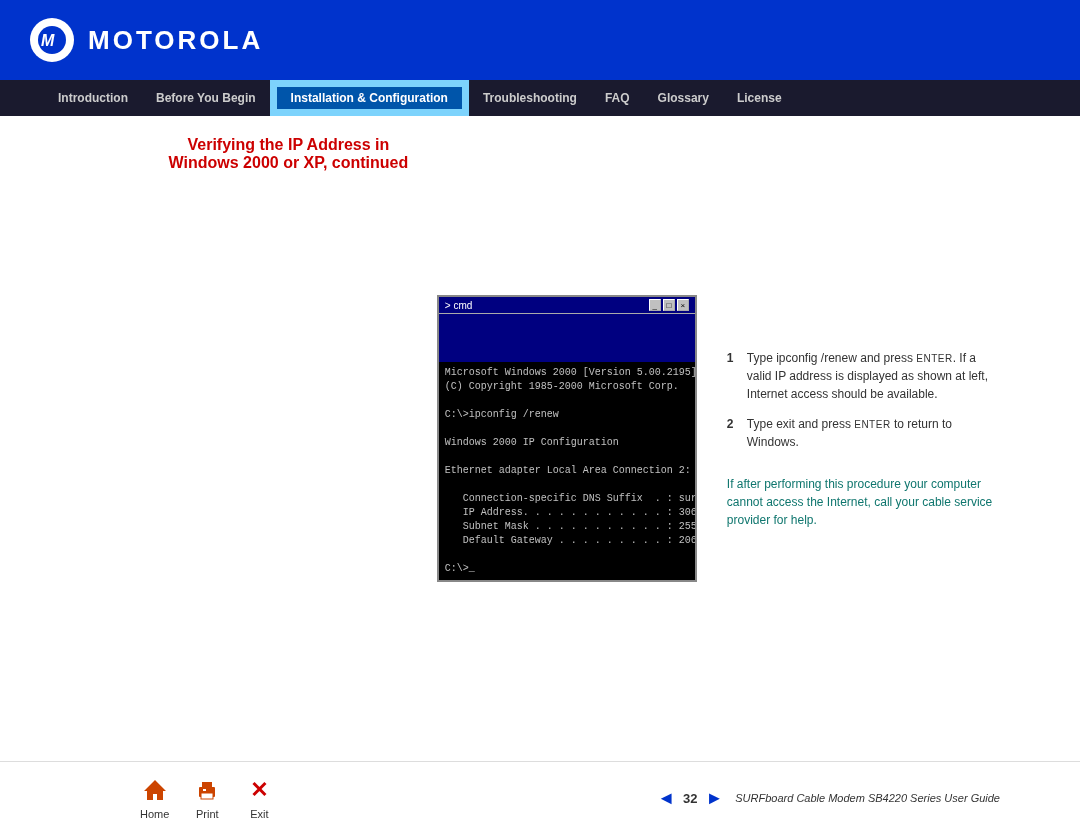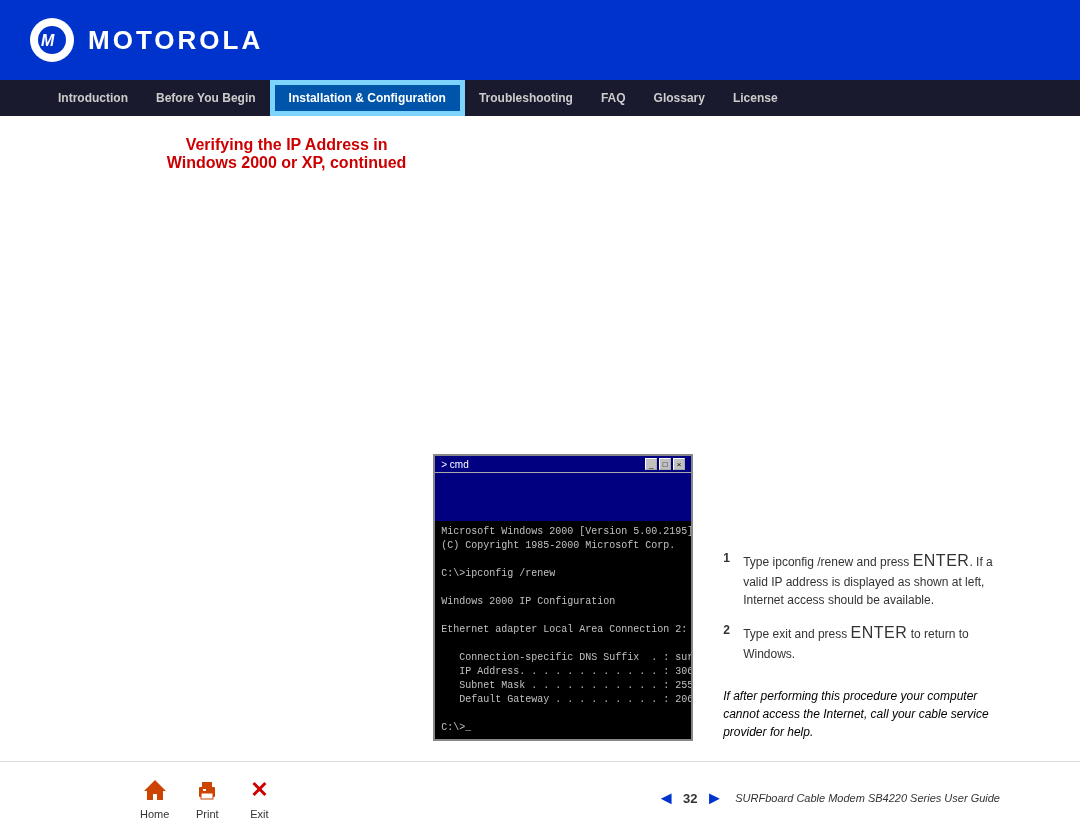--- a/index.html
+++ b/index.html
@@ -81,7 +81,7 @@
     .nav-item.active {
       background: #0055aa;
       color: white;
-      border: 5px solid #7dd3fc;
+      border: 7px solid #7dd3fc;
     }
 
     

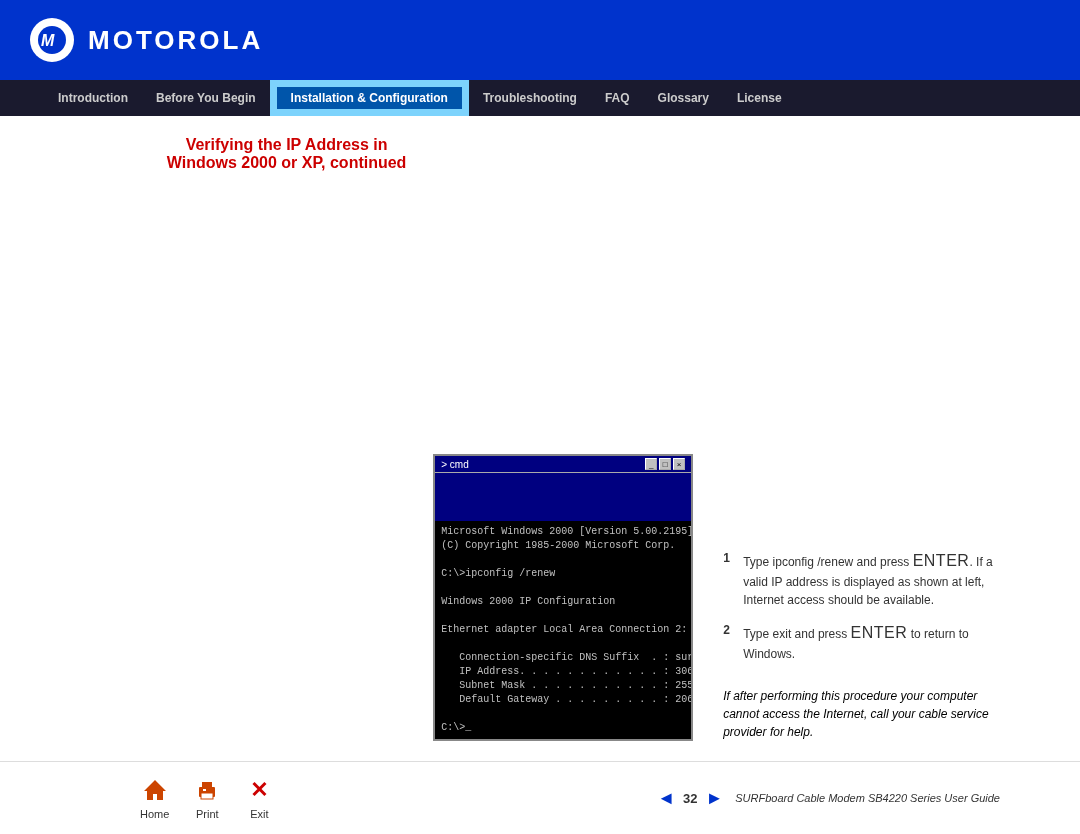--- a/index.html
+++ b/index.html
@@ -104,7 +104,7 @@
     .content-area {
       display: flex;
       gap: 30px;
-      align-items: flex-end;
+      align-items: center;
     }
 
     

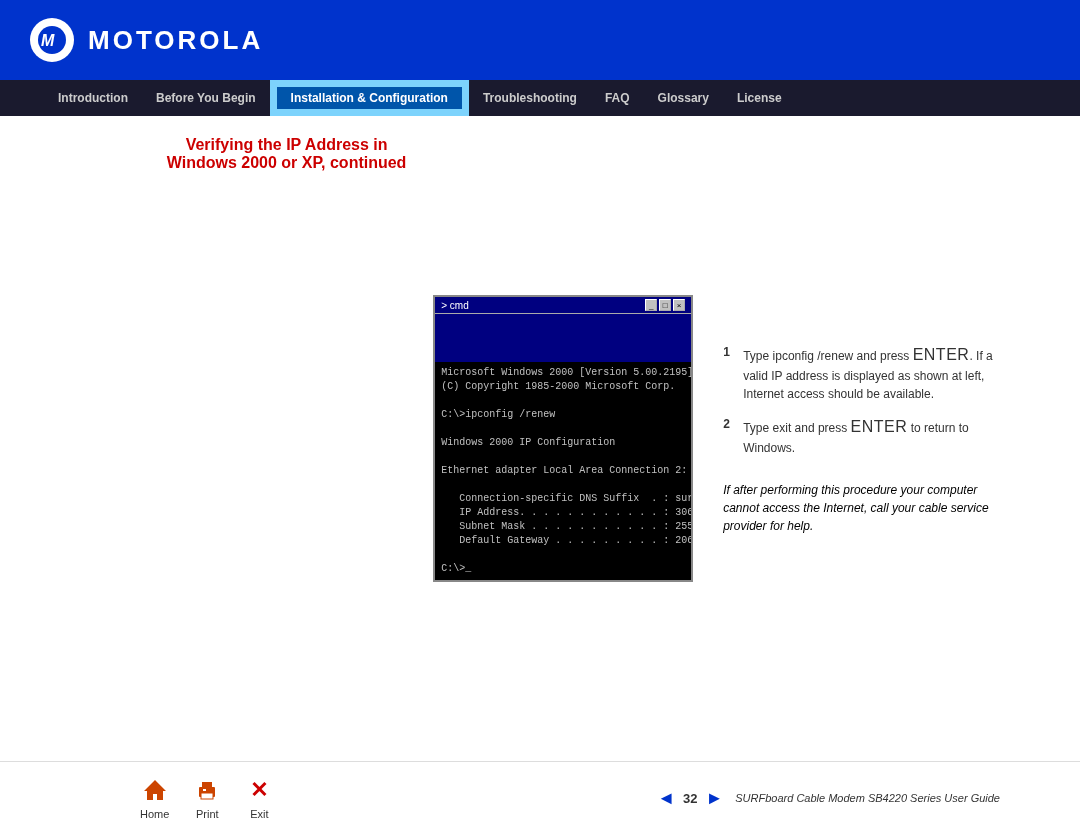--- a/index.html
+++ b/index.html
@@ -196,7 +196,7 @@
     }
 
     .small-caps {
-      font-size: 16px;
+      font-size: 10px;
       text-transform: uppercase;
       letter-spacing: 0.5px;
     }

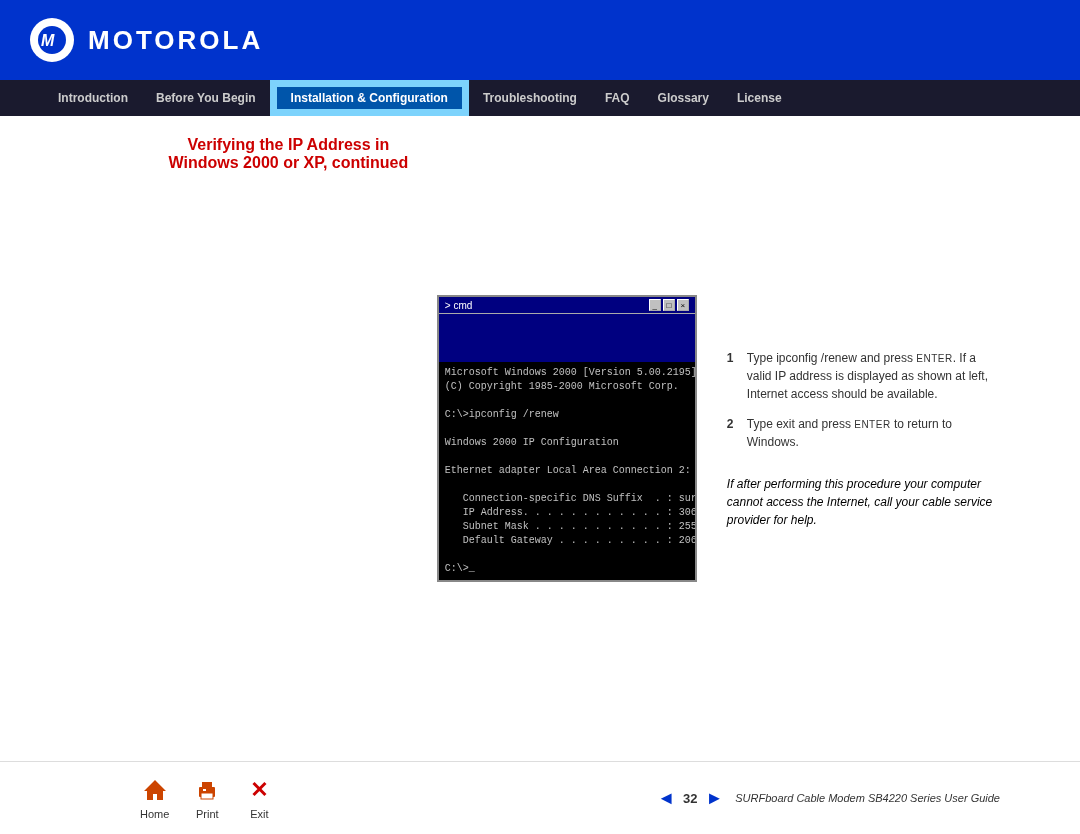--- a/index.html
+++ b/index.html
@@ -203,10 +203,9 @@
 
     .note-text {
       font-size: 12px;
-      color: #000000;
+      color: #0f766e;
       line-height: 1.5;
       margin-top: 24px;
-      font-style: italic;
     }
 
     

